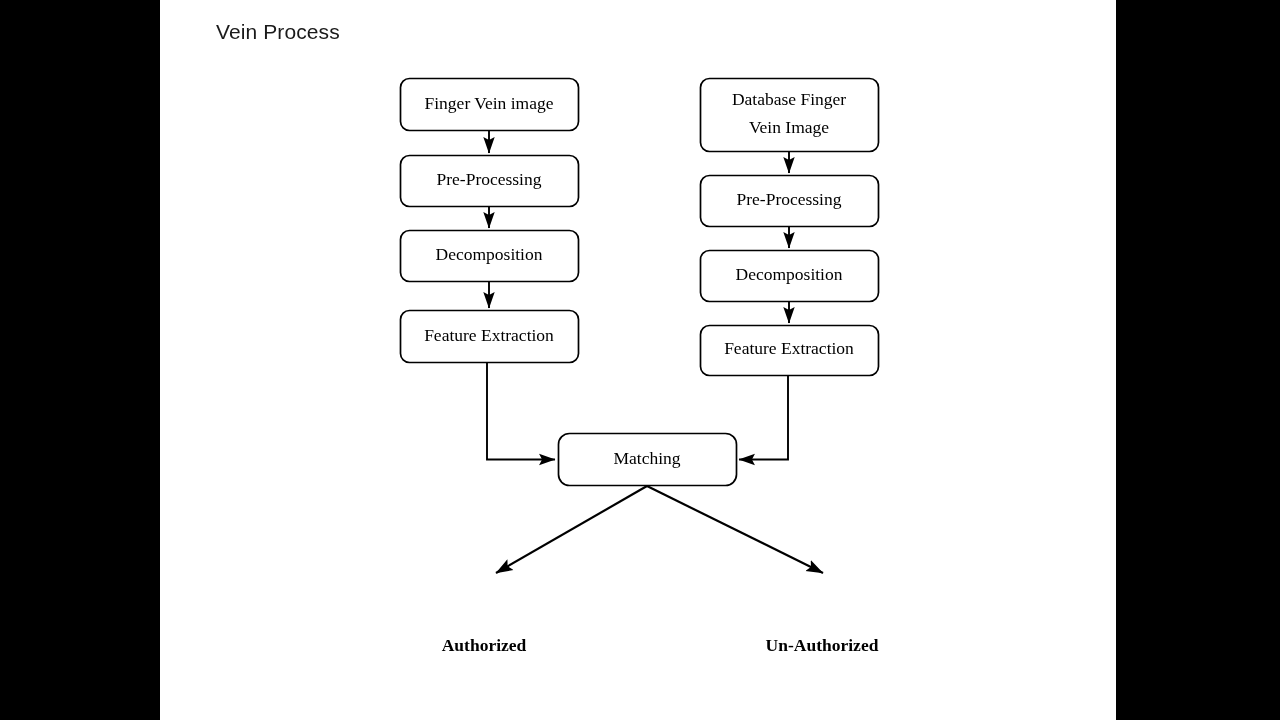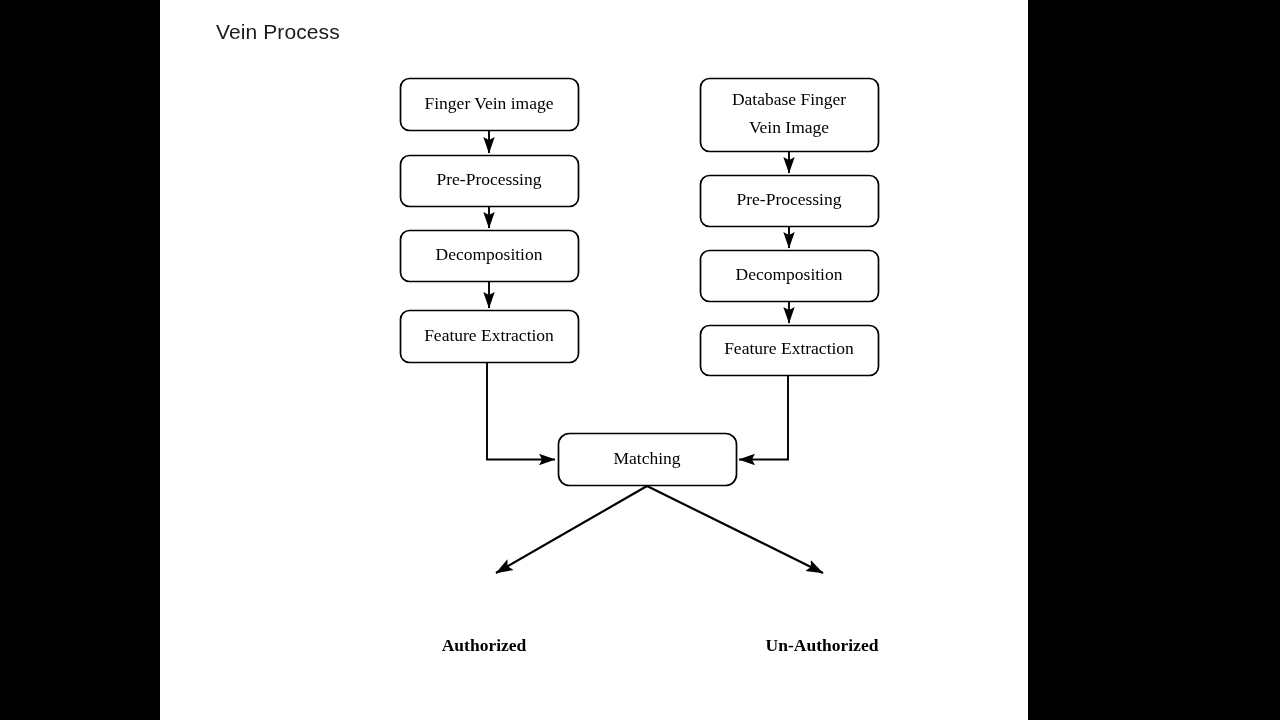--- a/index.html
+++ b/index.html
@@ -9,7 +9,7 @@
   }
   #slide-root {
     position: relative;
-    width: 1028px;
+    width: 1116px;
     height: 720px;
     background: #000000;
     overflow: hidden;

